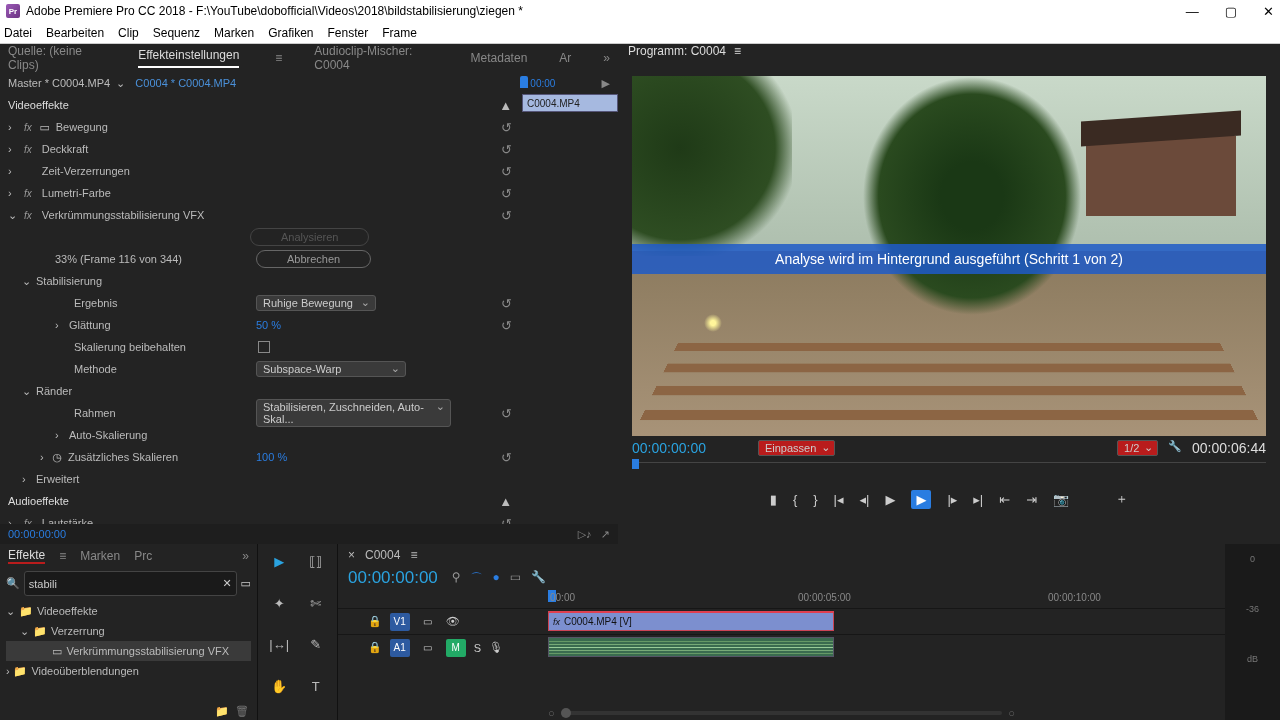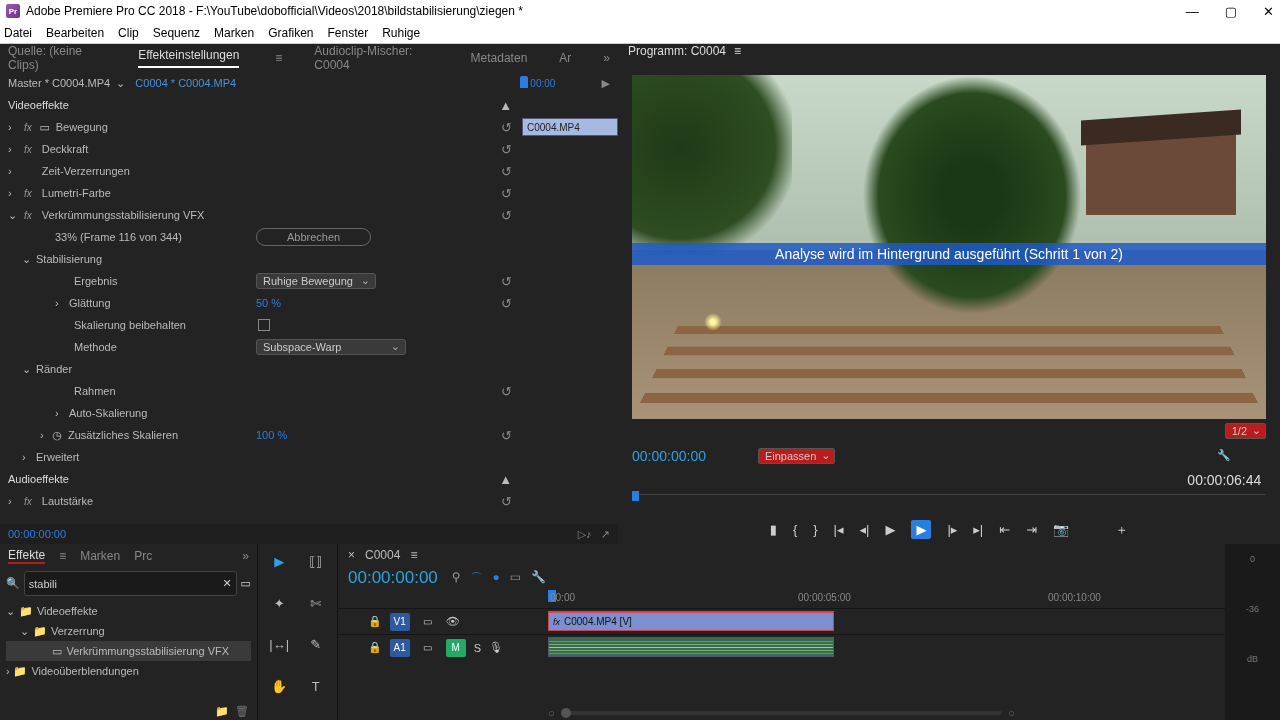--- a/index.html
+++ b/index.html
@@ -121,7 +121,7 @@
   <span>Marken</span>
   <span>Grafiken</span>
   <span>Fenster</span>
-  <span>Ruhige</span>
+  <span>Frame</span>
 </div>
 
 <div class="workspace">

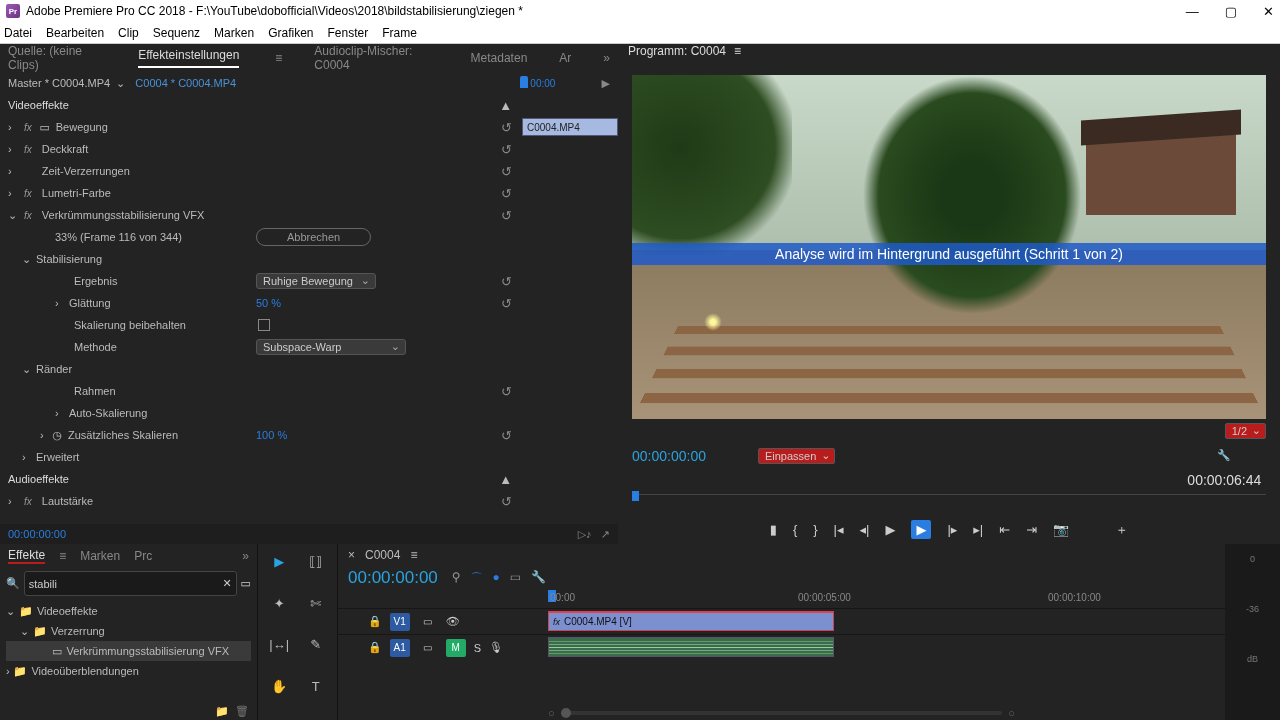--- a/index.html
+++ b/index.html
@@ -23,7 +23,7 @@
 .row-strip { position: absolute; right: 0; top: 0; width: 98px; height: 100%; }
 .ruler-top { position: absolute; right: 0; top: 0; height: 22px; width: 98px; display: flex; align-items: center; color: #2a7de1; font-size: 10px; padding-left: 2px; }
 .ruler-top::before { content: ''; position: absolute; left: 0; top: 4px; width: 8px; height: 12px; background: #2a7de1; border-radius: 2px 2px 0 0; }
-.clip-chip { position: absolute; right: 0; top: 22px; height: 18px; width: 96px; background: #a6b9e0; color: #222; font-size: 10px; display: flex; align-items: center; padding: 0 4px; border: 1px solid #557; margin-top: 24px; }
+.clip-chip { position: absolute; right: 0; top: 22px; height: 18px; width: 96px; background: #a6b9e0; color: #222; font-size: 10px; display: flex; align-items: center; padding: 0 4px; border: 1px solid #557; }
 .effect-list { position: absolute; left: 0; top: 22px; right: 98px; bottom: 0; overflow: hidden; }
 .erow { display: flex; align-items: center; height: 22px; padding: 0 8px; color: #bbb; }
 .erow .arrow { width: 10px; display: inline-block; }

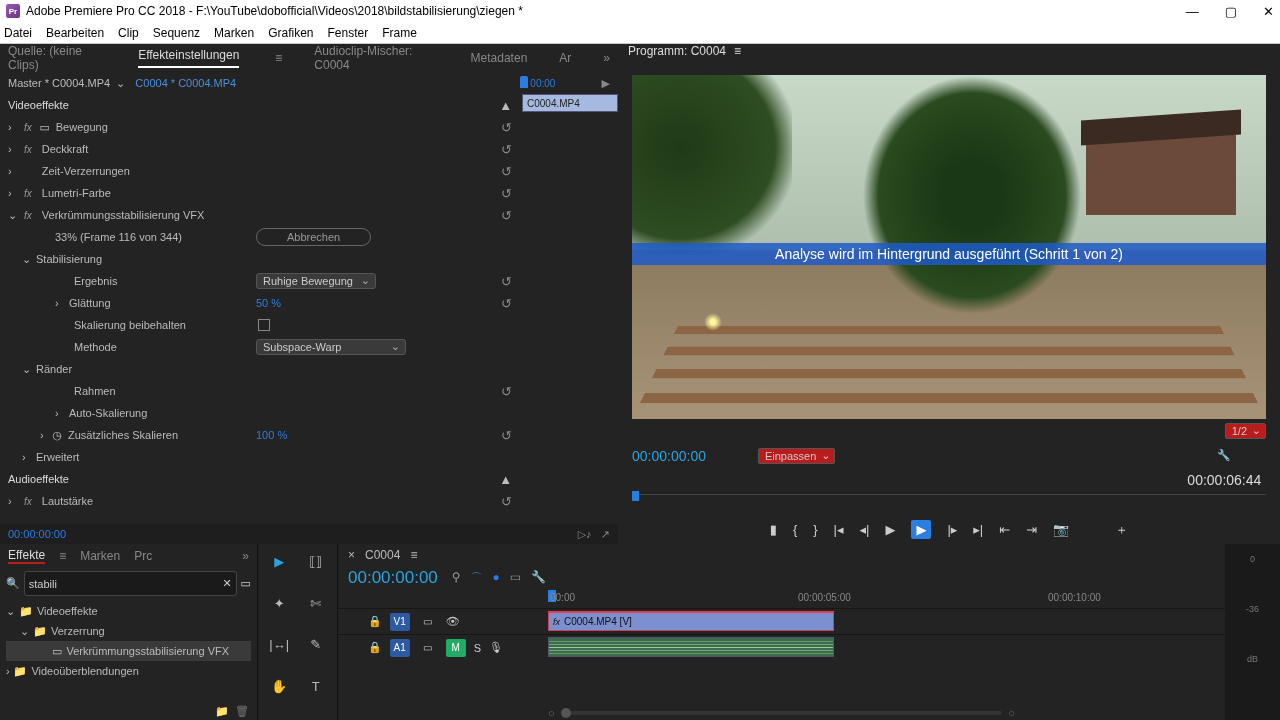--- a/index.html
+++ b/index.html
@@ -183,6 +183,9 @@
             <span class="label">Verkrümmungsstabilisierung VFX</span>
             <span class="reset">↺</span>
           </div>
+        <div class="erow" style="padding-left:250px">
+            <button class="btn ghost">Analysieren</button>
+          </div>
         <div class="erow" style="padding-left:55px">
             <span>33% (Frame 116 von 344)</span>
             <span style="margin-left:auto;margin-right:160px"></span>

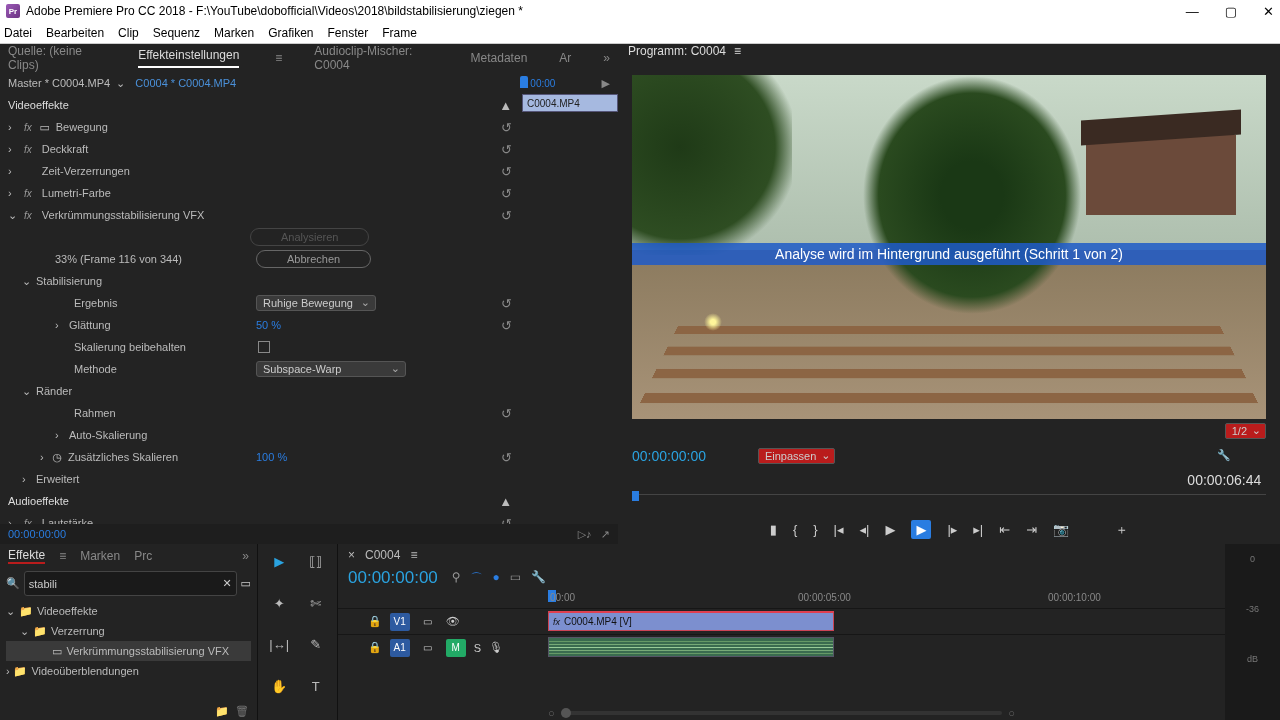--- a/index.html
+++ b/index.html
@@ -49,7 +49,7 @@
 .shed { position: absolute; top: 60px; right: 30px; width: 150px; height: 80px; background: #6b4a3a; }
 .shed::before { content:''; position:absolute; top:-20px; left:-5px; right:-5px; height:25px; background:#3a2a22; transform: skewY(-4deg); }
 .fence { position: absolute; bottom: 0; left: 0; right: 0; height: 120px; background: repeating-linear-gradient(0deg, transparent 0 18px, #8c6544 18px 30px); transform: perspective(300px) rotateX(25deg); transform-origin: bottom; }
-.overlay-bar { position: absolute; top: 168px; left: 0; right: 0; height: 22px; background: rgba(30,90,200,0.85); color: #fff; display: flex; align-items: center; justify-content: center; font-size: 14px; }
+.overlay-bar { position: absolute; top: 168px; left: 0; right: 0; height: 30px; background: rgba(30,90,200,0.85); color: #fff; display: flex; align-items: center; justify-content: center; font-size: 14px; }
 .cursor { position: absolute; top: 238px; left: 72px; width: 18px; height: 18px; background: radial-gradient(circle,#fff59a 20%,rgba(255,245,154,0.4) 50%,transparent 70%); border-radius: 50%; }
 .prev-controls { display: flex; align-items: center; padding: 4px 14px; gap: 10px; }
 .prev-controls .tc { color: #2aa3e0; font-size: 14px; }

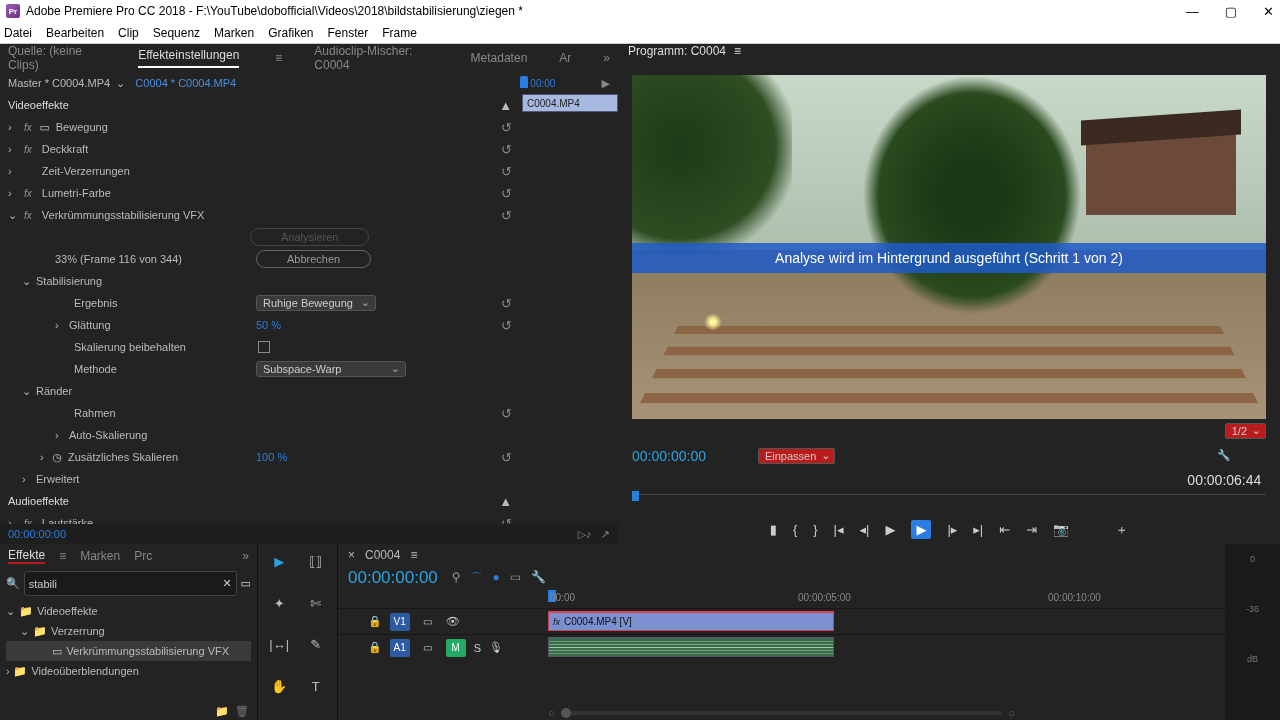--- a/index.html
+++ b/index.html
@@ -221,6 +221,7 @@
           </div>
         <div class="erow" style="padding-left:70px">
             <span class="label">Rahmen</span>
+            <span class="dd" style="position:absolute;left:256px;width:195px">Stabilisieren, Zuschneiden, Auto-Skal...</span>
             <span class="reset">↺</span>
           </div>
         <div class="erow" style="padding-left:55px">

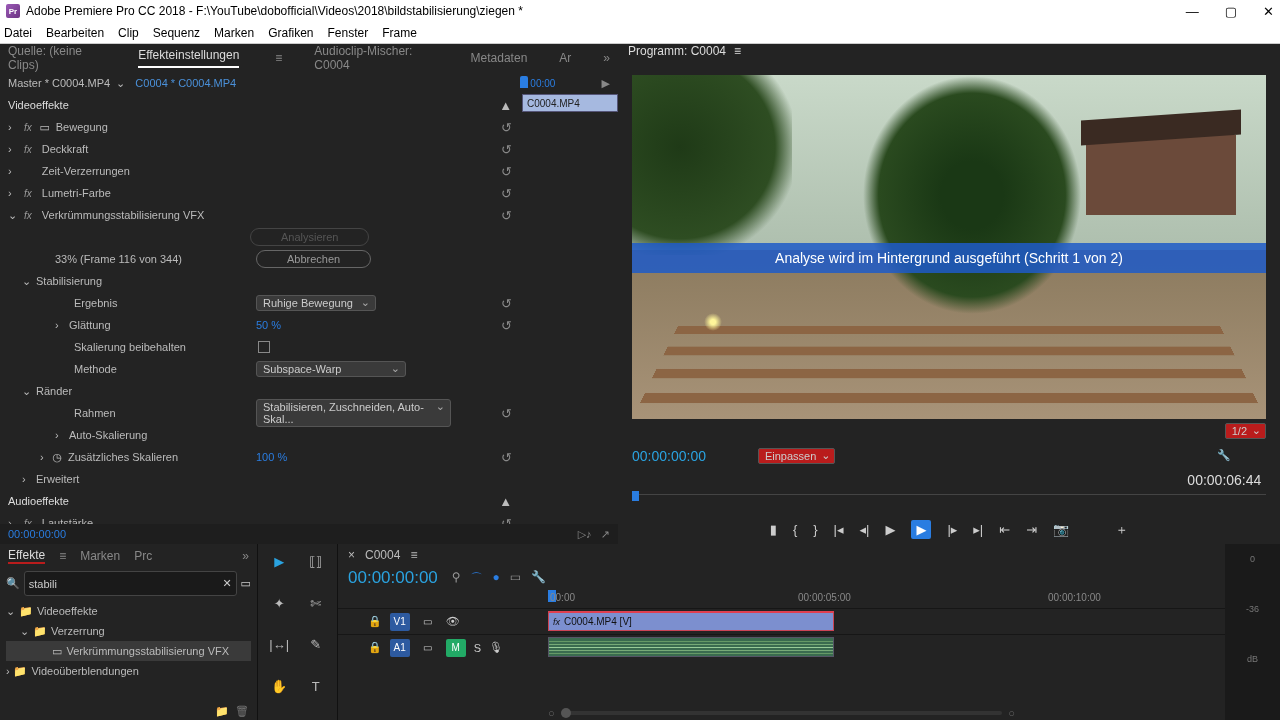--- a/index.html
+++ b/index.html
@@ -55,7 +55,7 @@
 .prev-controls .tc { color: #2aa3e0; font-size: 14px; }
 .prev-controls .zoom-dd { background: #b91c1c; border: 1px solid #555; padding: 1px 18px 1px 6px; border-radius: 2px; position: relative; font-size: 11px; margin-left: 42px; }
 .prev-controls .zoom-dd::after { content: '⌄'; position: absolute; right: 4px; top: 0; }
-.prev-controls .r { margin-left: auto; display: flex; align-items: center; gap: 10px; flex-direction: column; }
+.prev-controls .r { margin-left: auto; display: flex; align-items: flex-start; gap: 10px; }
 .mini-ruler { height: 20px; margin: 2px 14px; position: relative; border-top: 1px solid #444; }
 .mini-ruler::before { content: ''; position: absolute; left: 0; top: -4px; width: 7px; height: 10px; background: #2a7de1; }
 .transport { display: flex; align-items: center; justify-content: center; gap: 16px; height: 30px; color: #ccc; font-size: 13px; }

